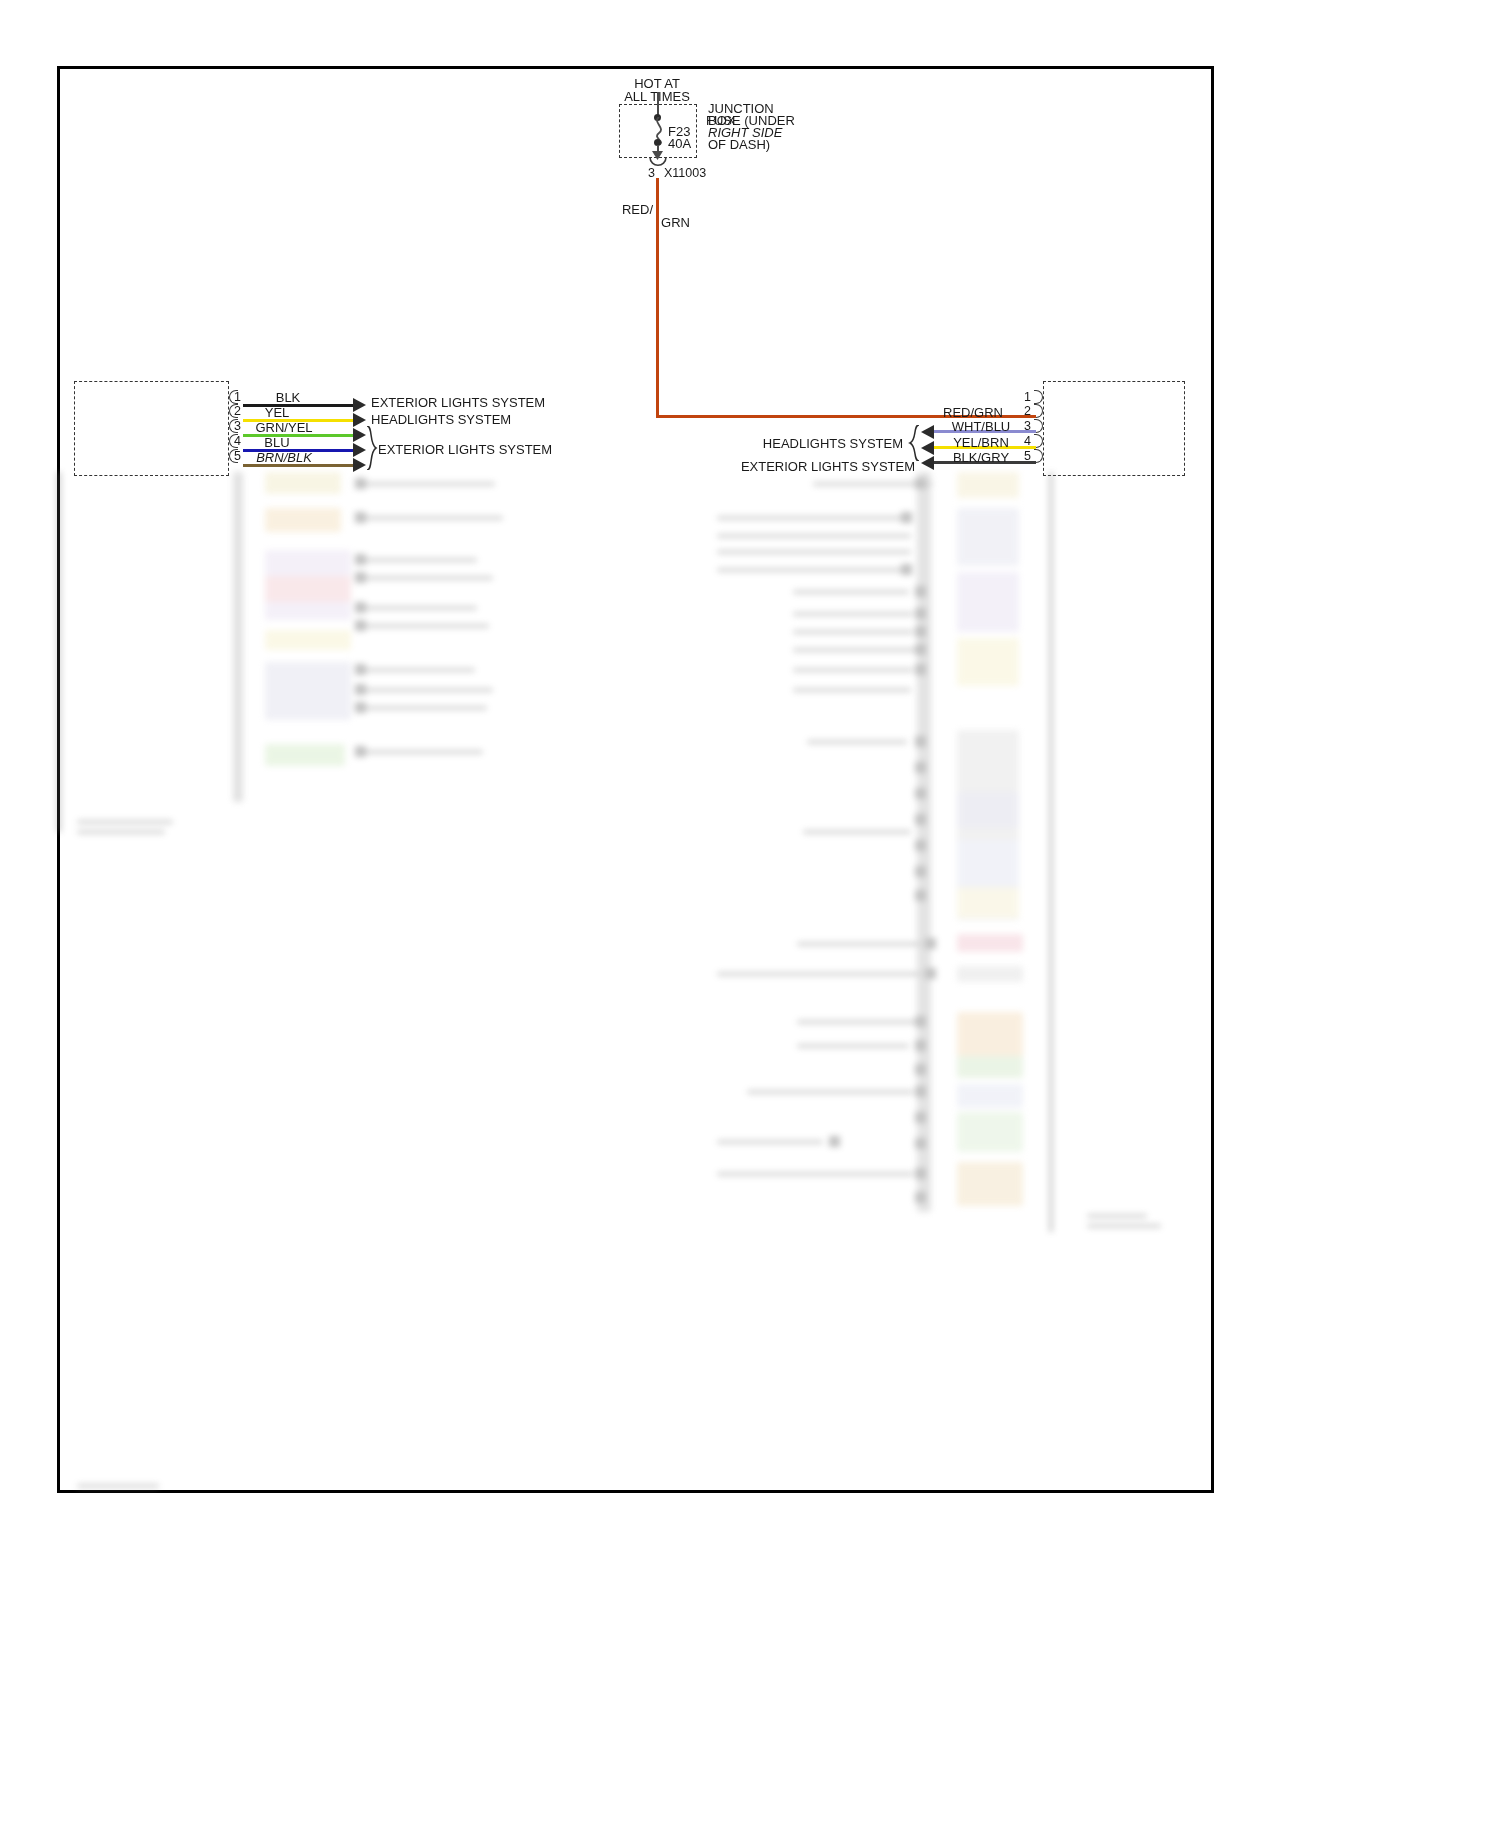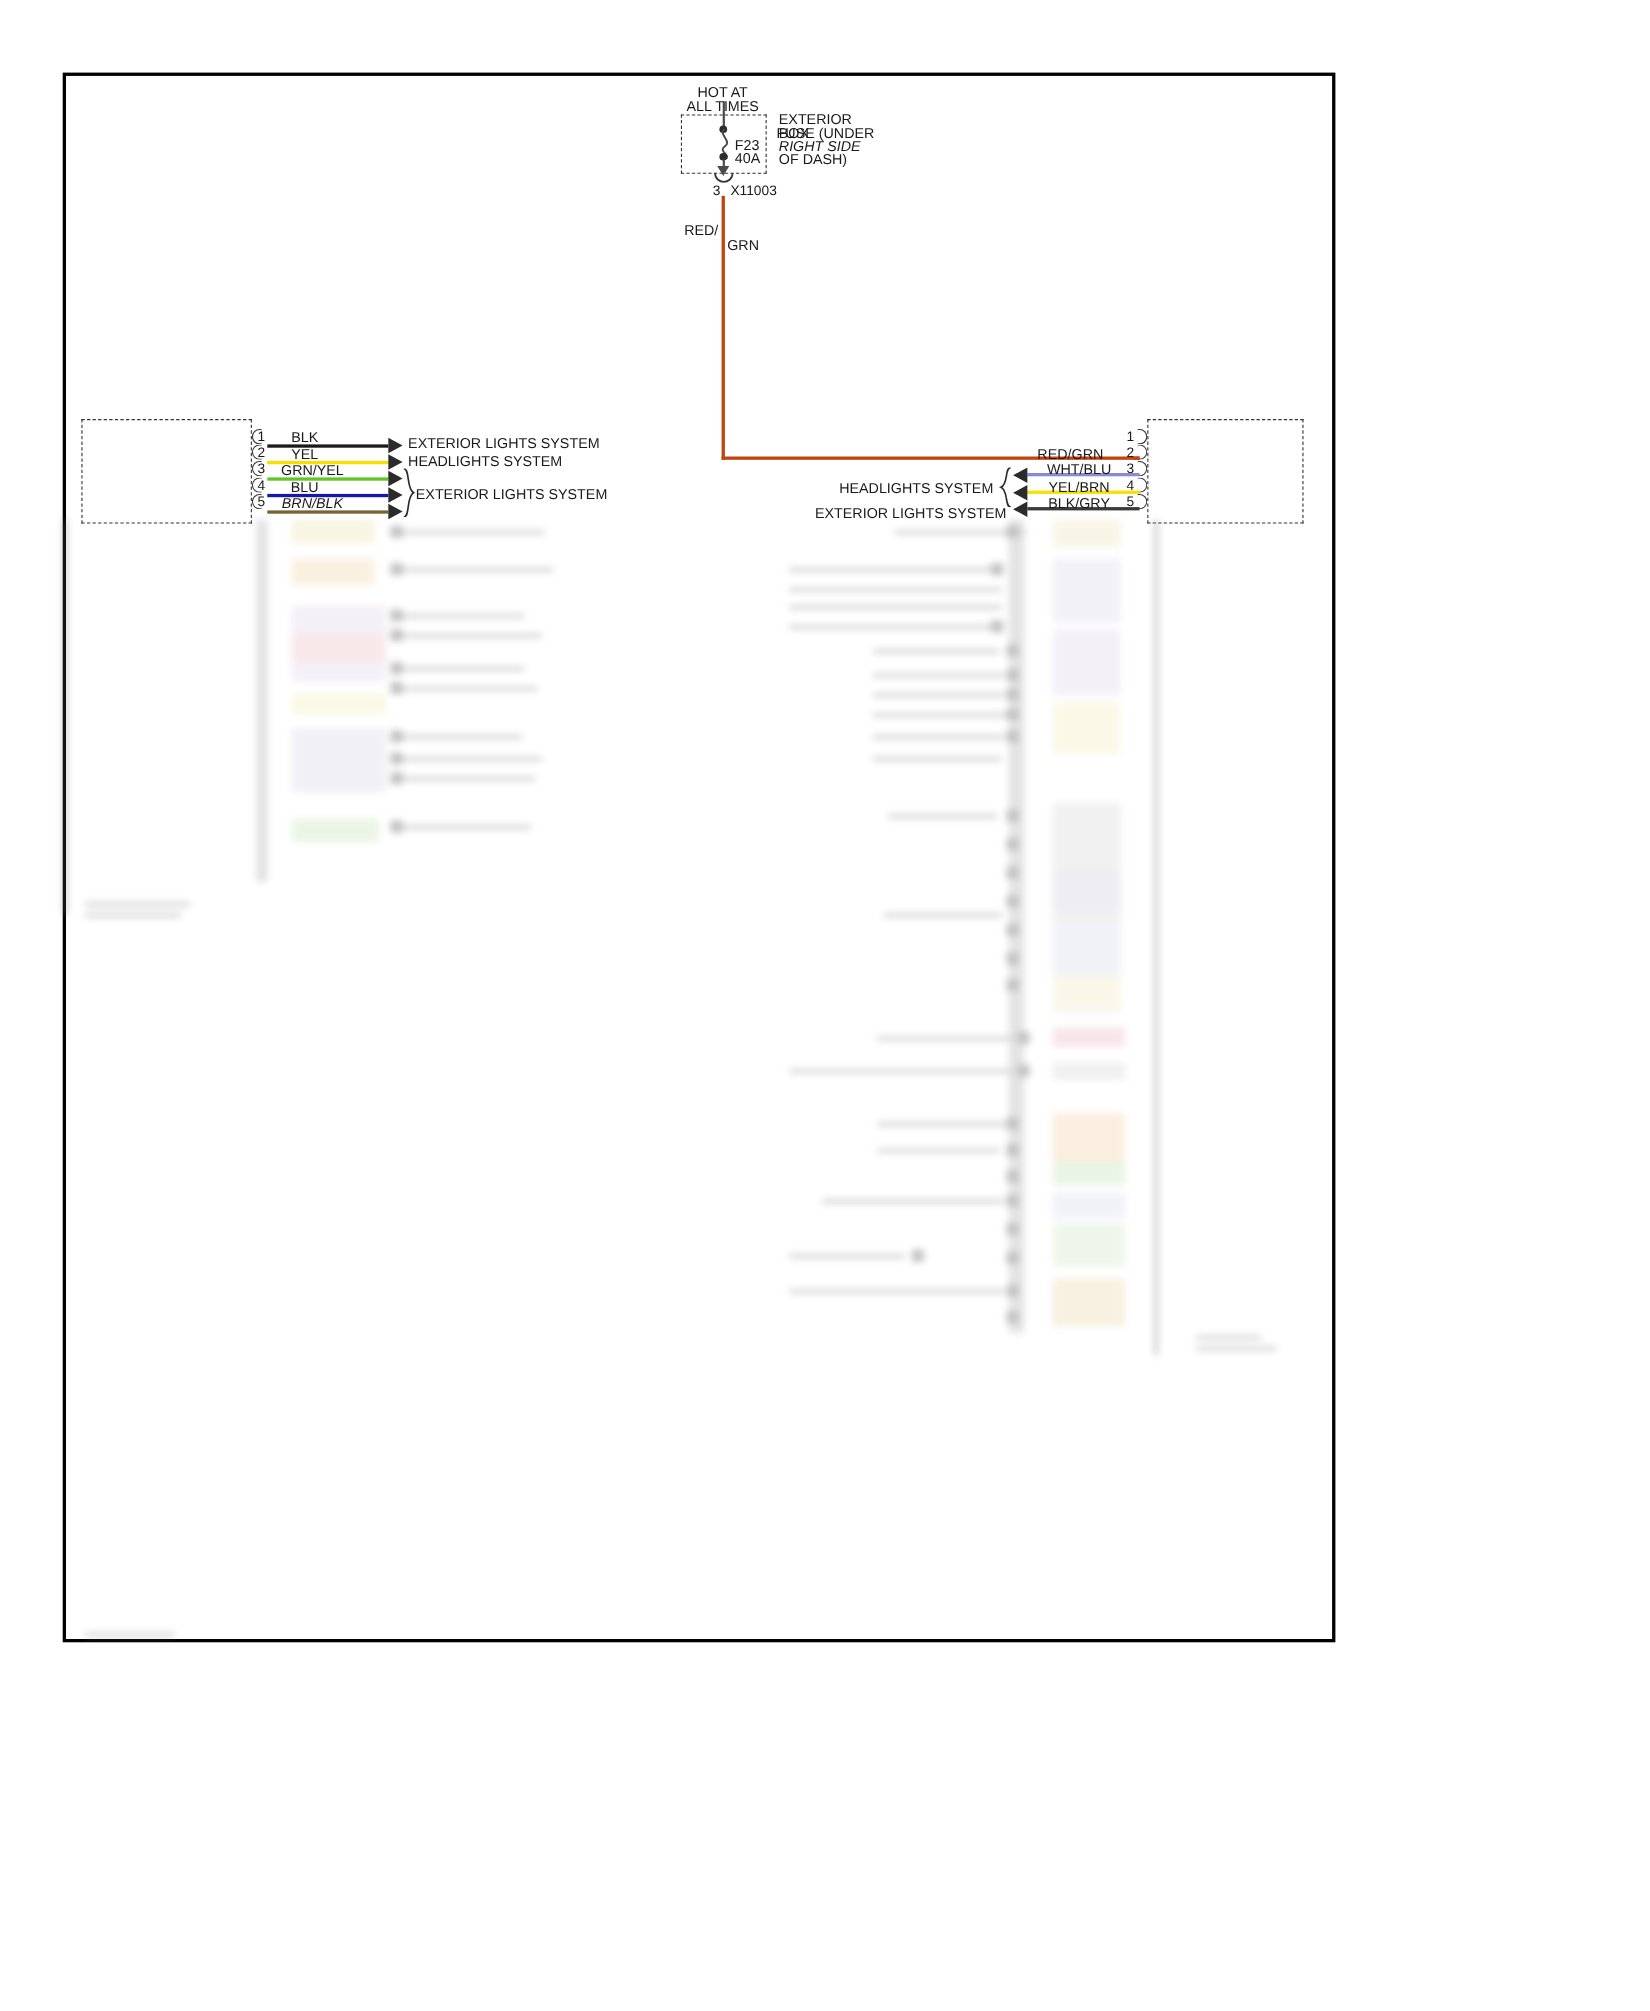--- a/index.html
+++ b/index.html
@@ -102,7 +102,7 @@
 <div class="t" style="left:668px;top:124px;">F23</div>
 <div class="t" style="left:668px;top:136px;">40A</div>
 
-<div class="t" style="left:708px;top:101px;">EXTERIOR</div>
+<div class="t" style="left:708px;top:101px;">JUNCTION</div>
 <div class="t" style="left:708px;top:113px;">BOX</div>
 <div class="t" style="left:708px;top:125px;font-style:italic;">RIGHT SIDE</div>
 <div class="t" style="left:708px;top:137px;">OF DASH)</div>

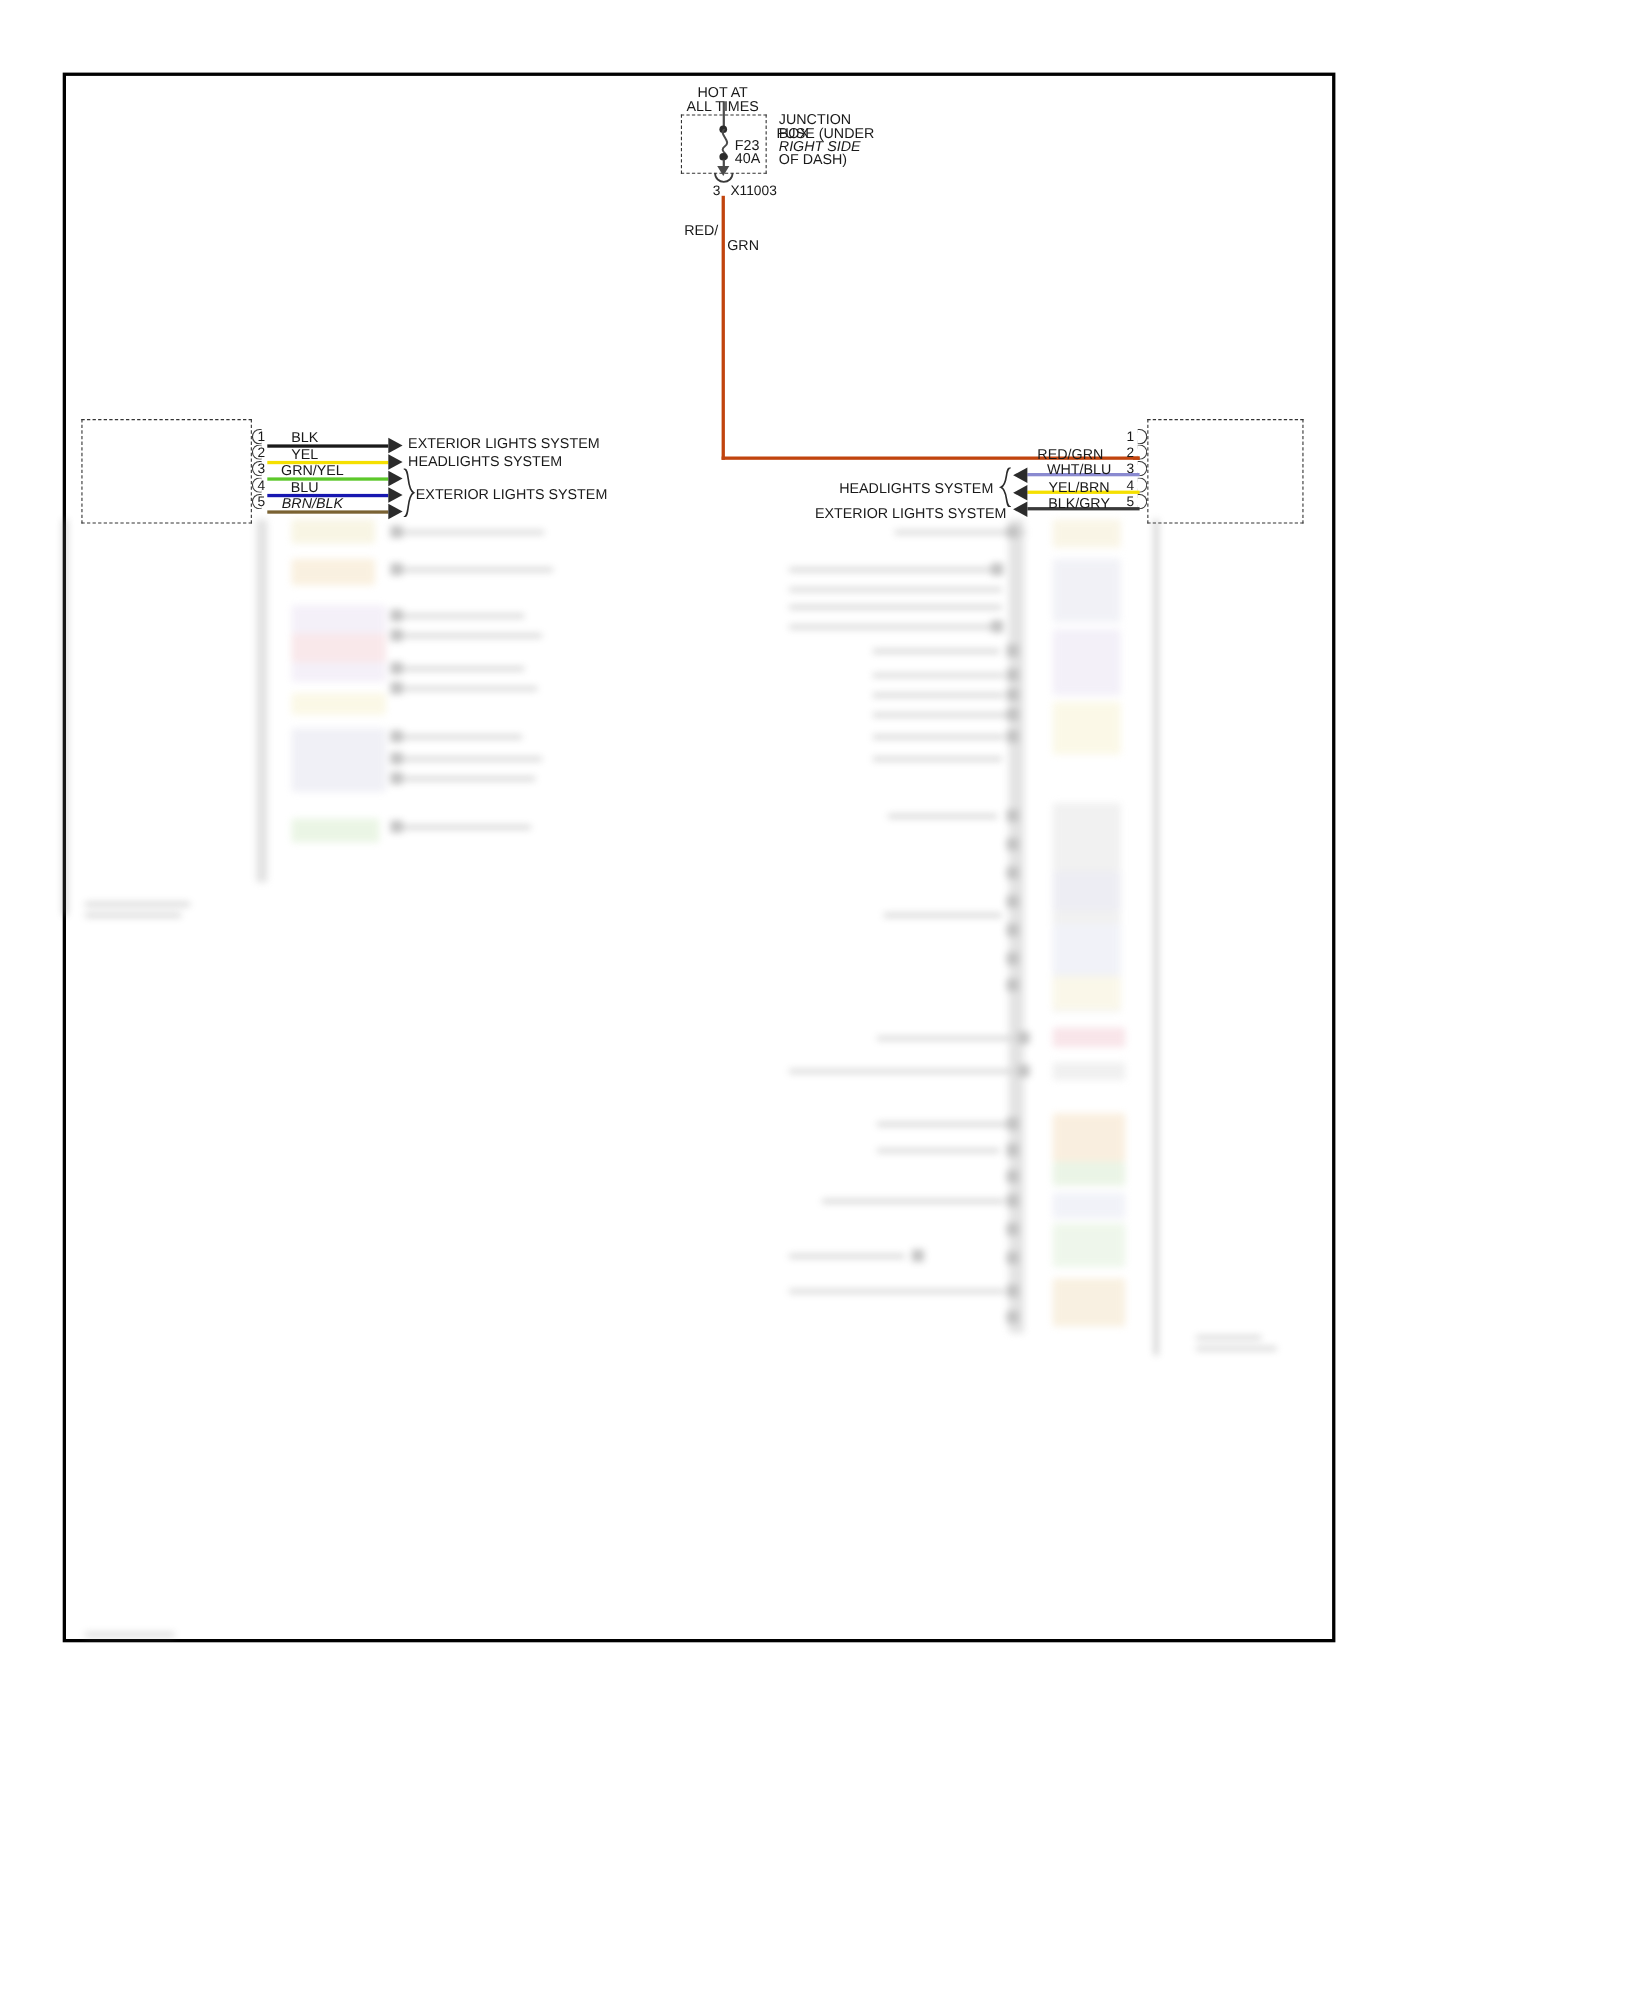--- a/index.html
+++ b/index.html
@@ -124,7 +124,7 @@
 <div class="ctermL" style="left:229px;top:390px;"></div>
 <div class="pin" style="left:234px;top:390px;">1</div>
 <div class="wire" style="left:243px;top:404px;width:110px;background:#1a1a1a;"></div>
-<div class="t c" style="left:277px;top:390px;">BLK</div>
+<div class="t c" style="left:288px;top:390px;">BLK</div>
 <div class="arrowR" style="left:353px;top:398px;"></div>
 <div class="t" style="left:371px;top:395px;">EXTERIOR LIGHTS SYSTEM</div>
 

